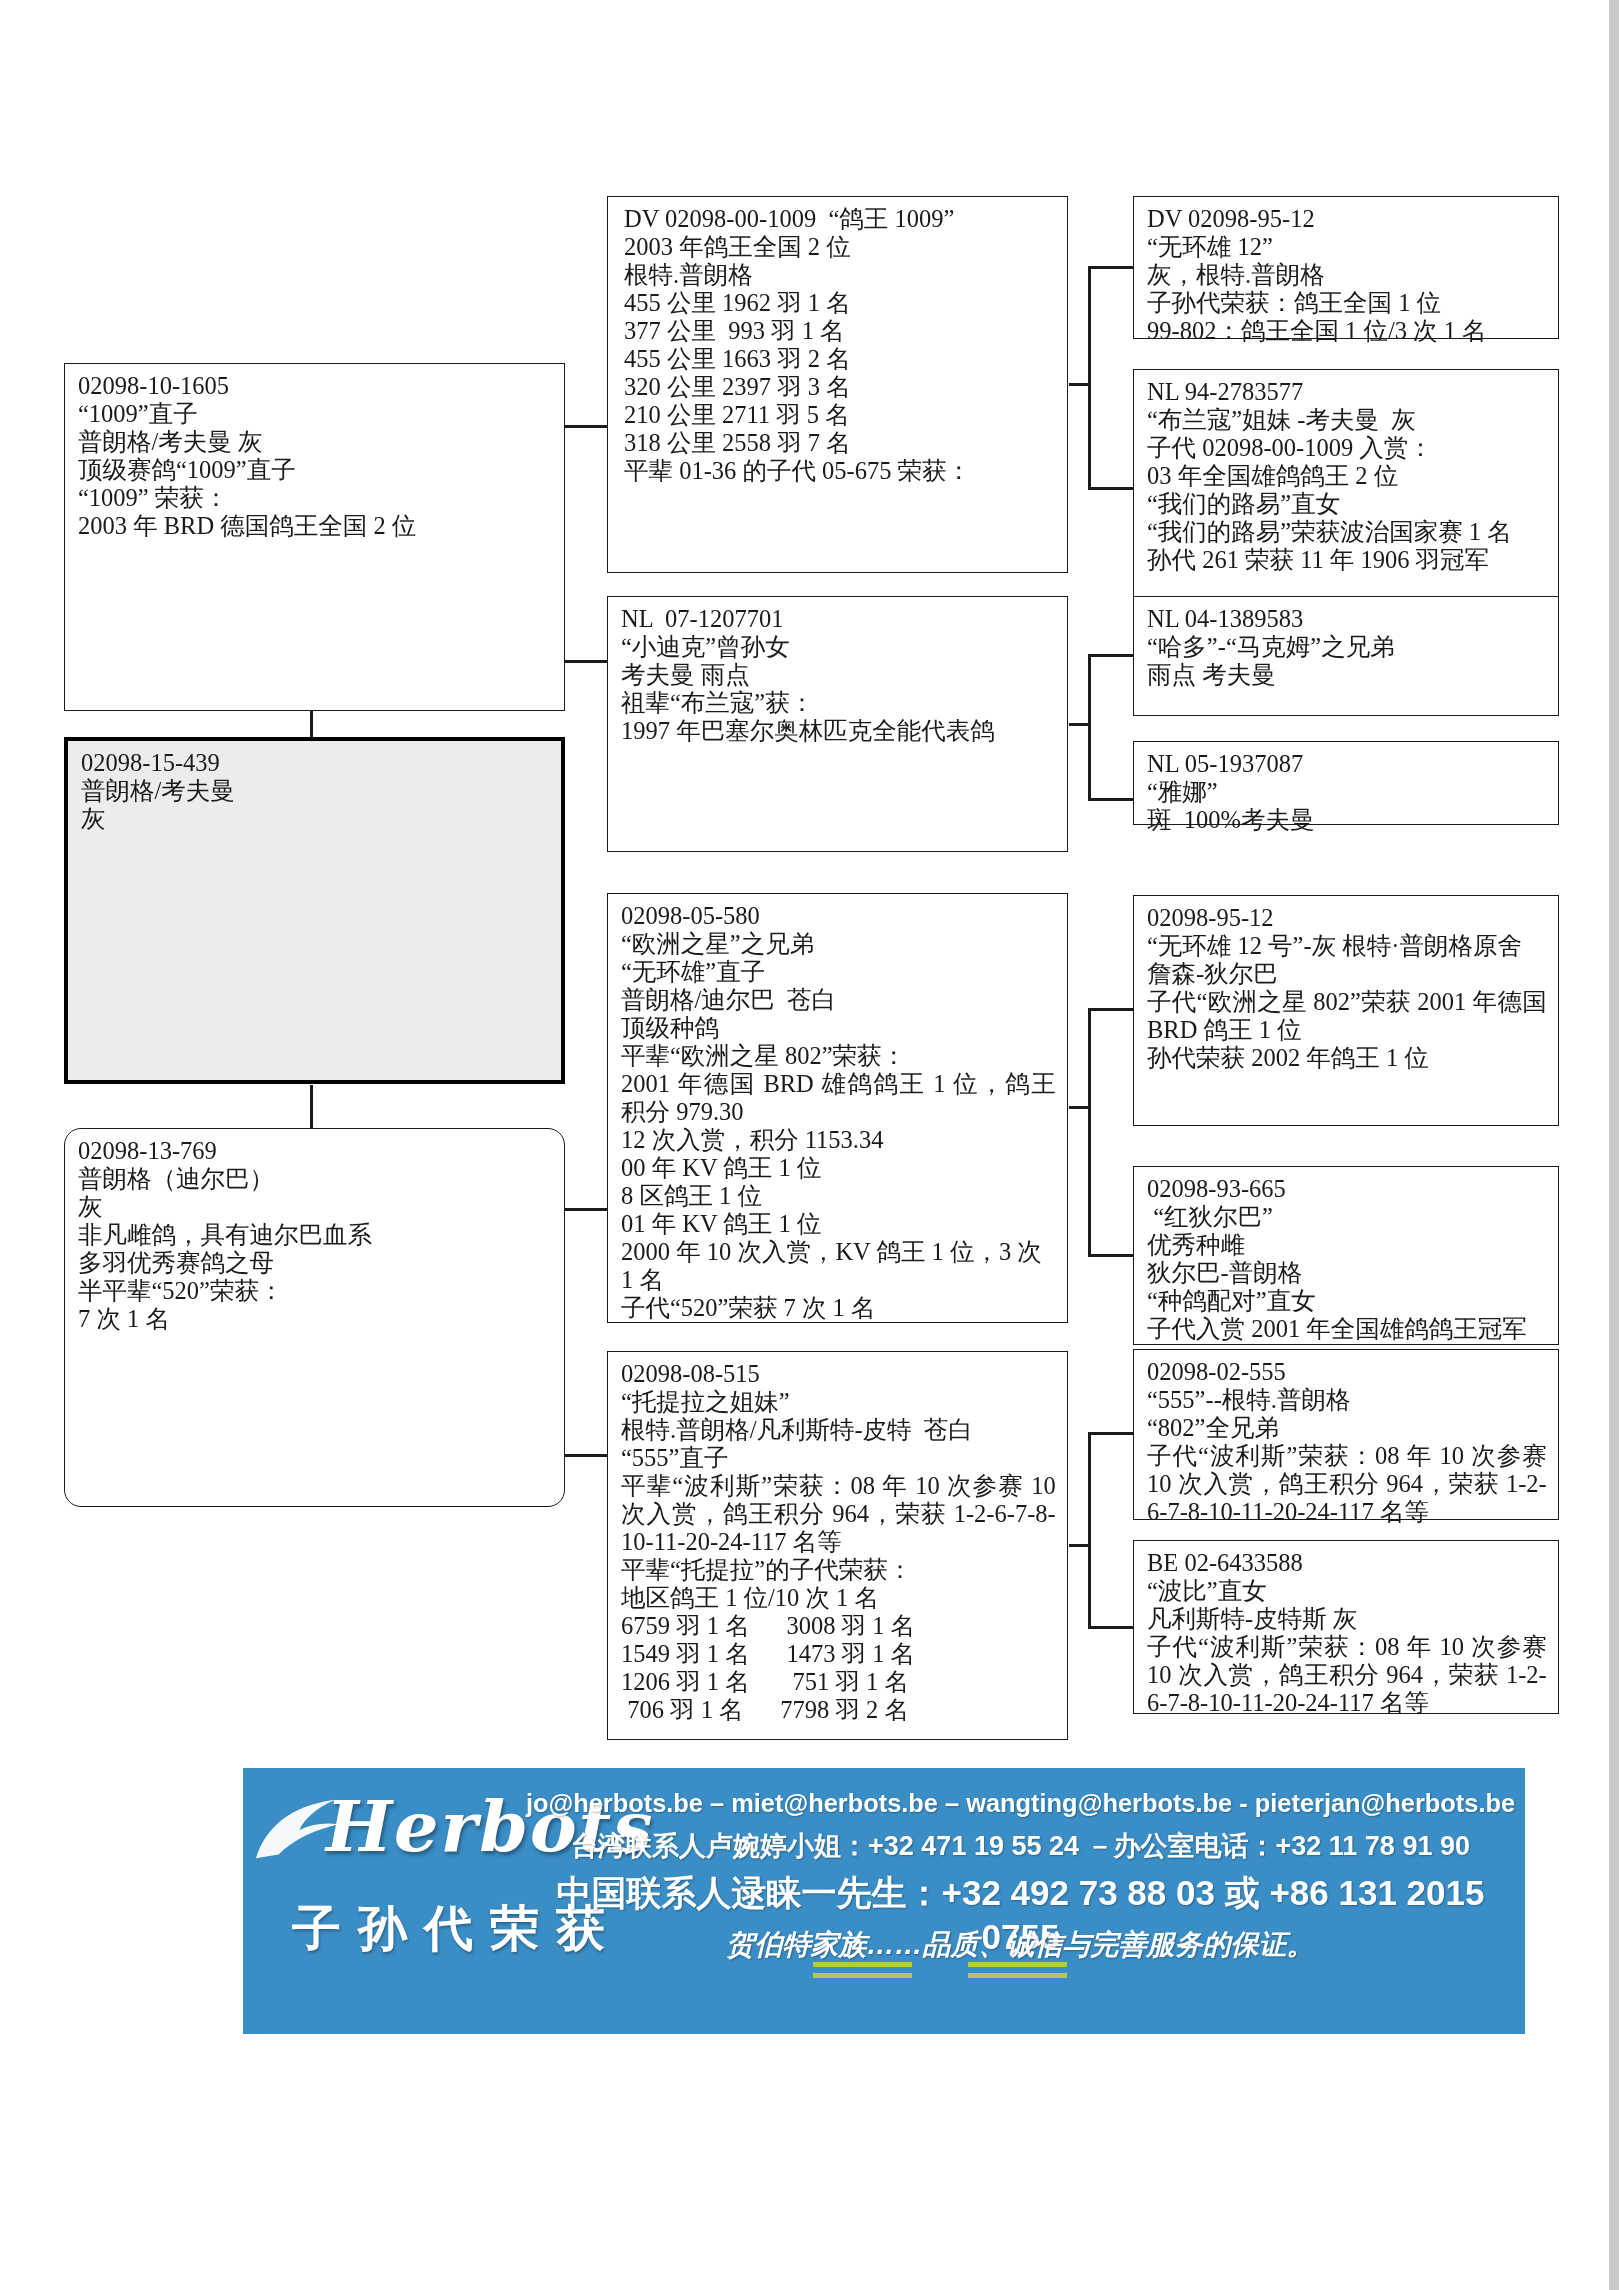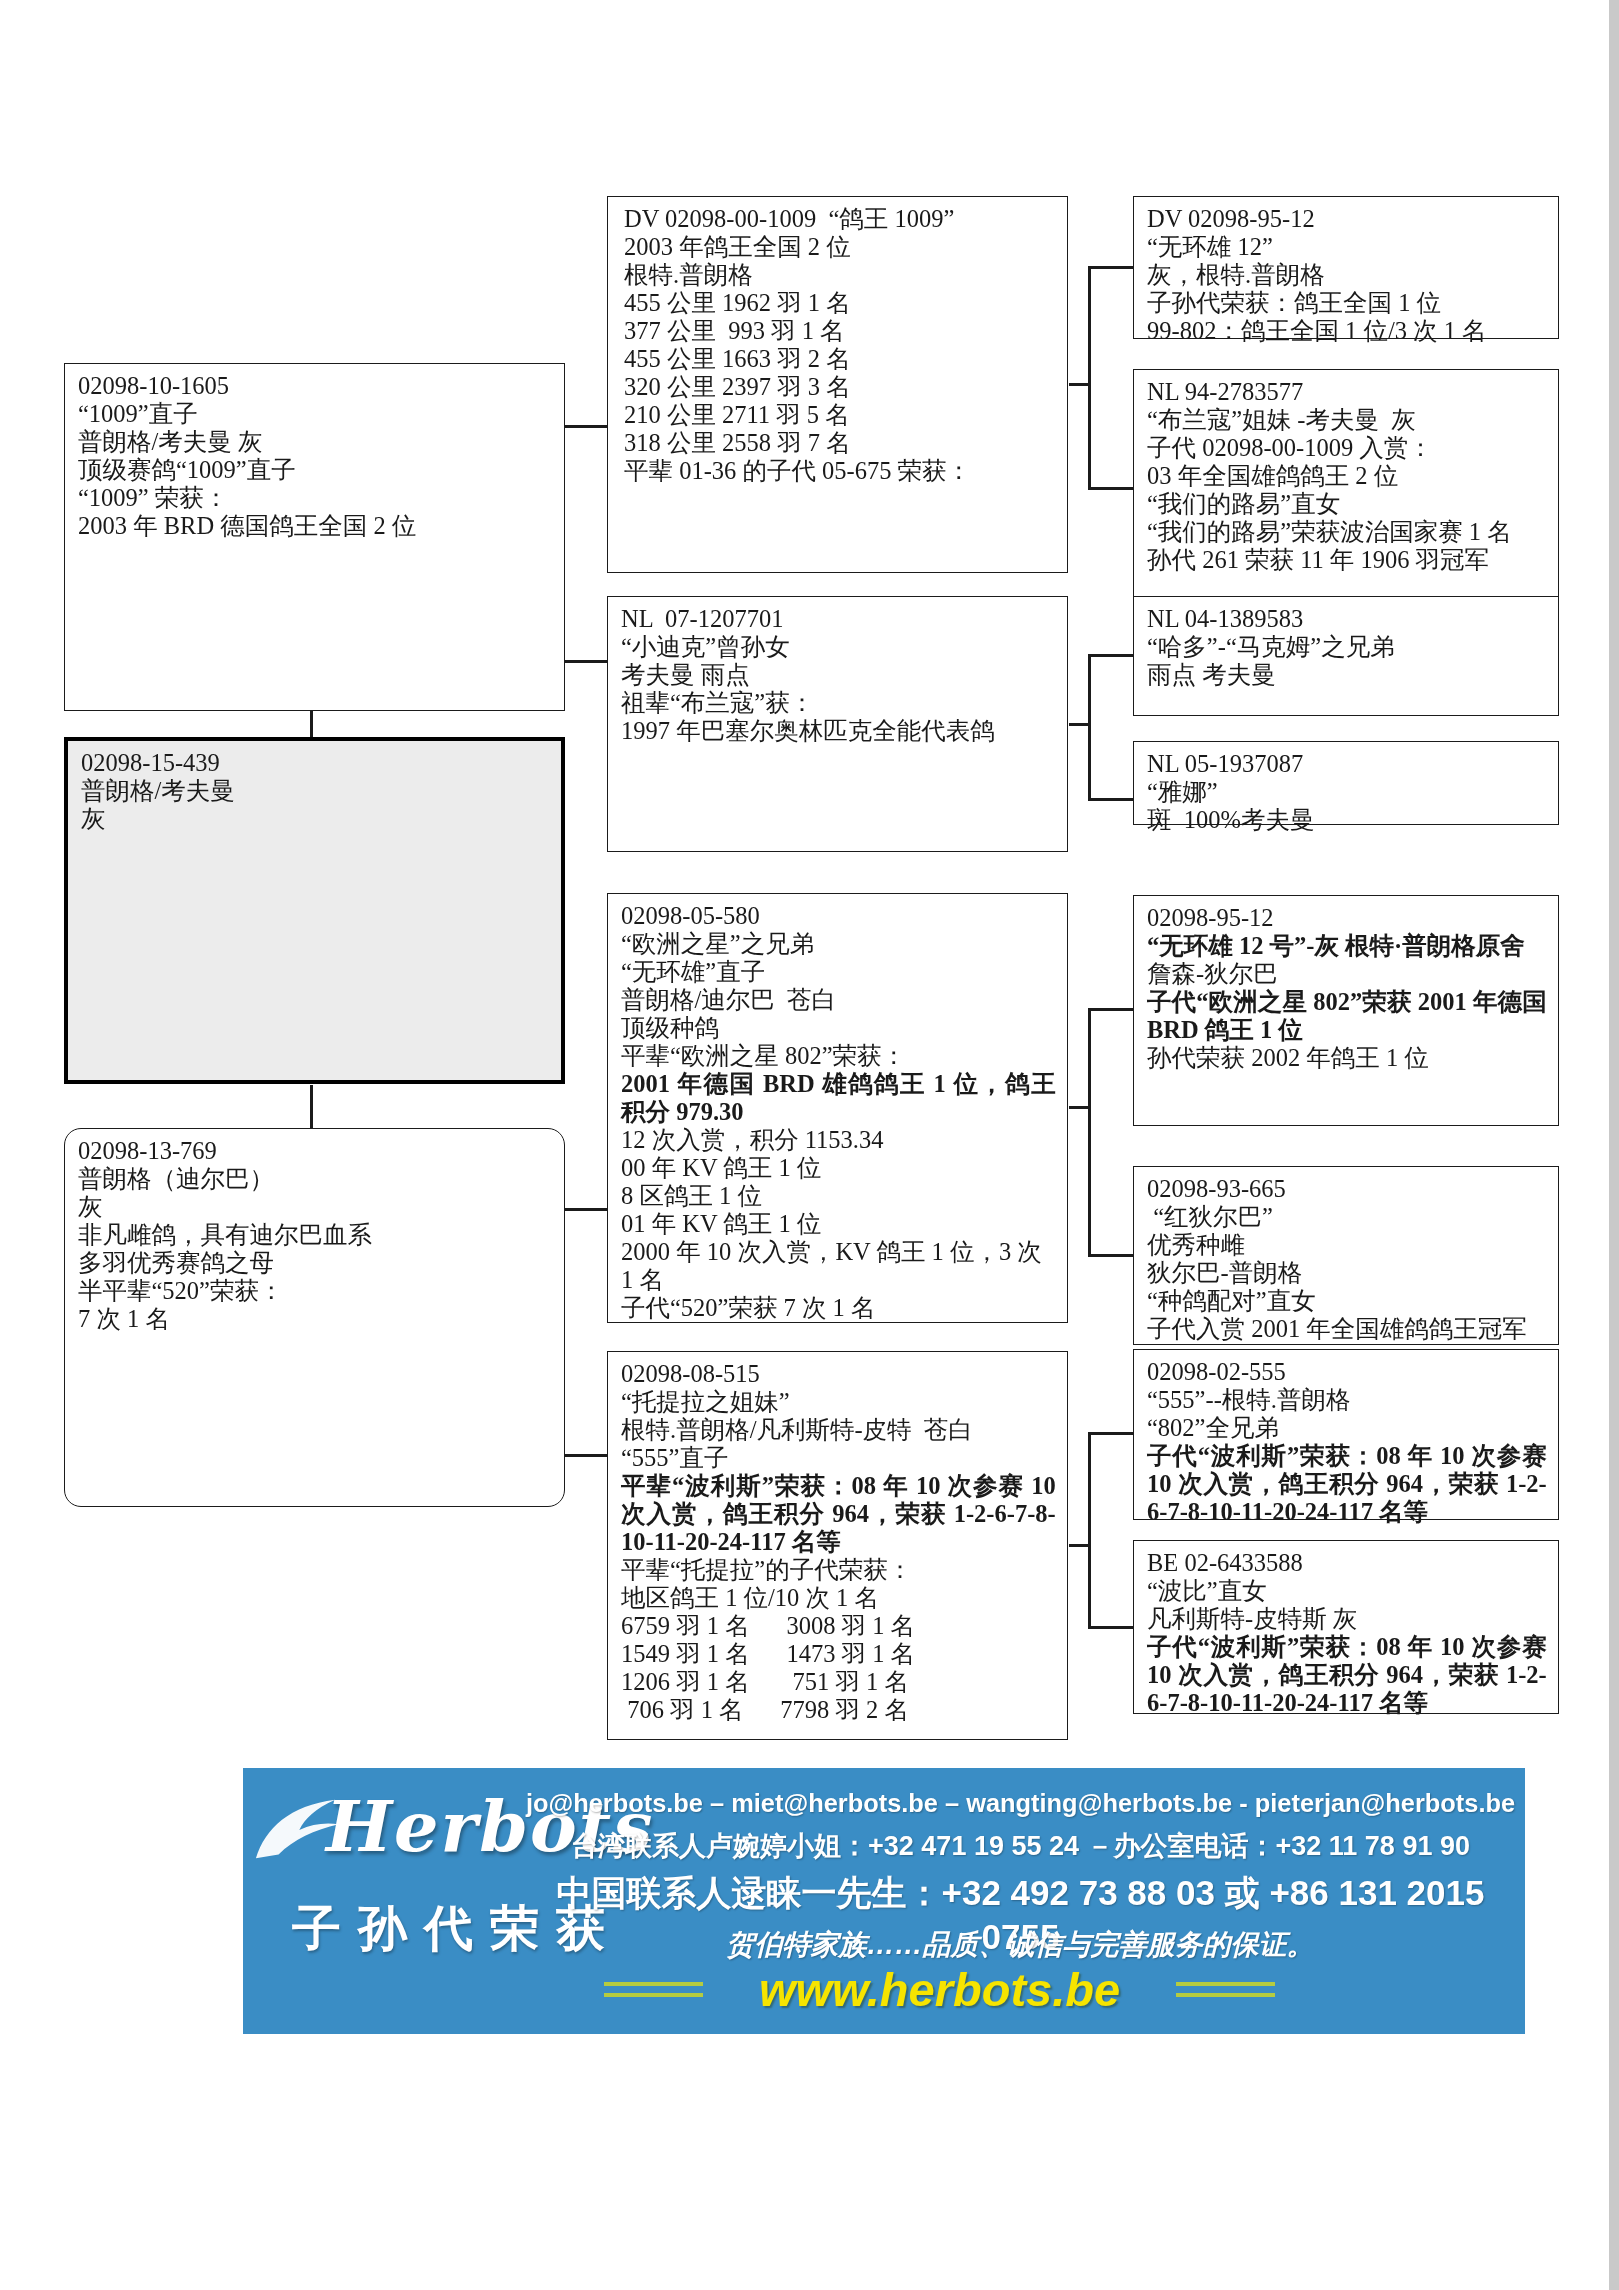--- a/index.html
+++ b/index.html
@@ -15,7 +15,7 @@
   }
   .pbox.subject { border:4.7px solid #000; background:#ececec; }
   .bline { white-space:pre-wrap; }
-  .bline.just { text-align:justify; text-justify:inter-ideograph;font-weight:bold; }
+  .bline.just { text-align:justify; text-justify:inter-ideograph; }
   
   #box-sire    { left:64px;  top:363px;  width:501px; height:348px; }
   #box-subject { left:64px;  top:737px;  width:501px; height:347px; }

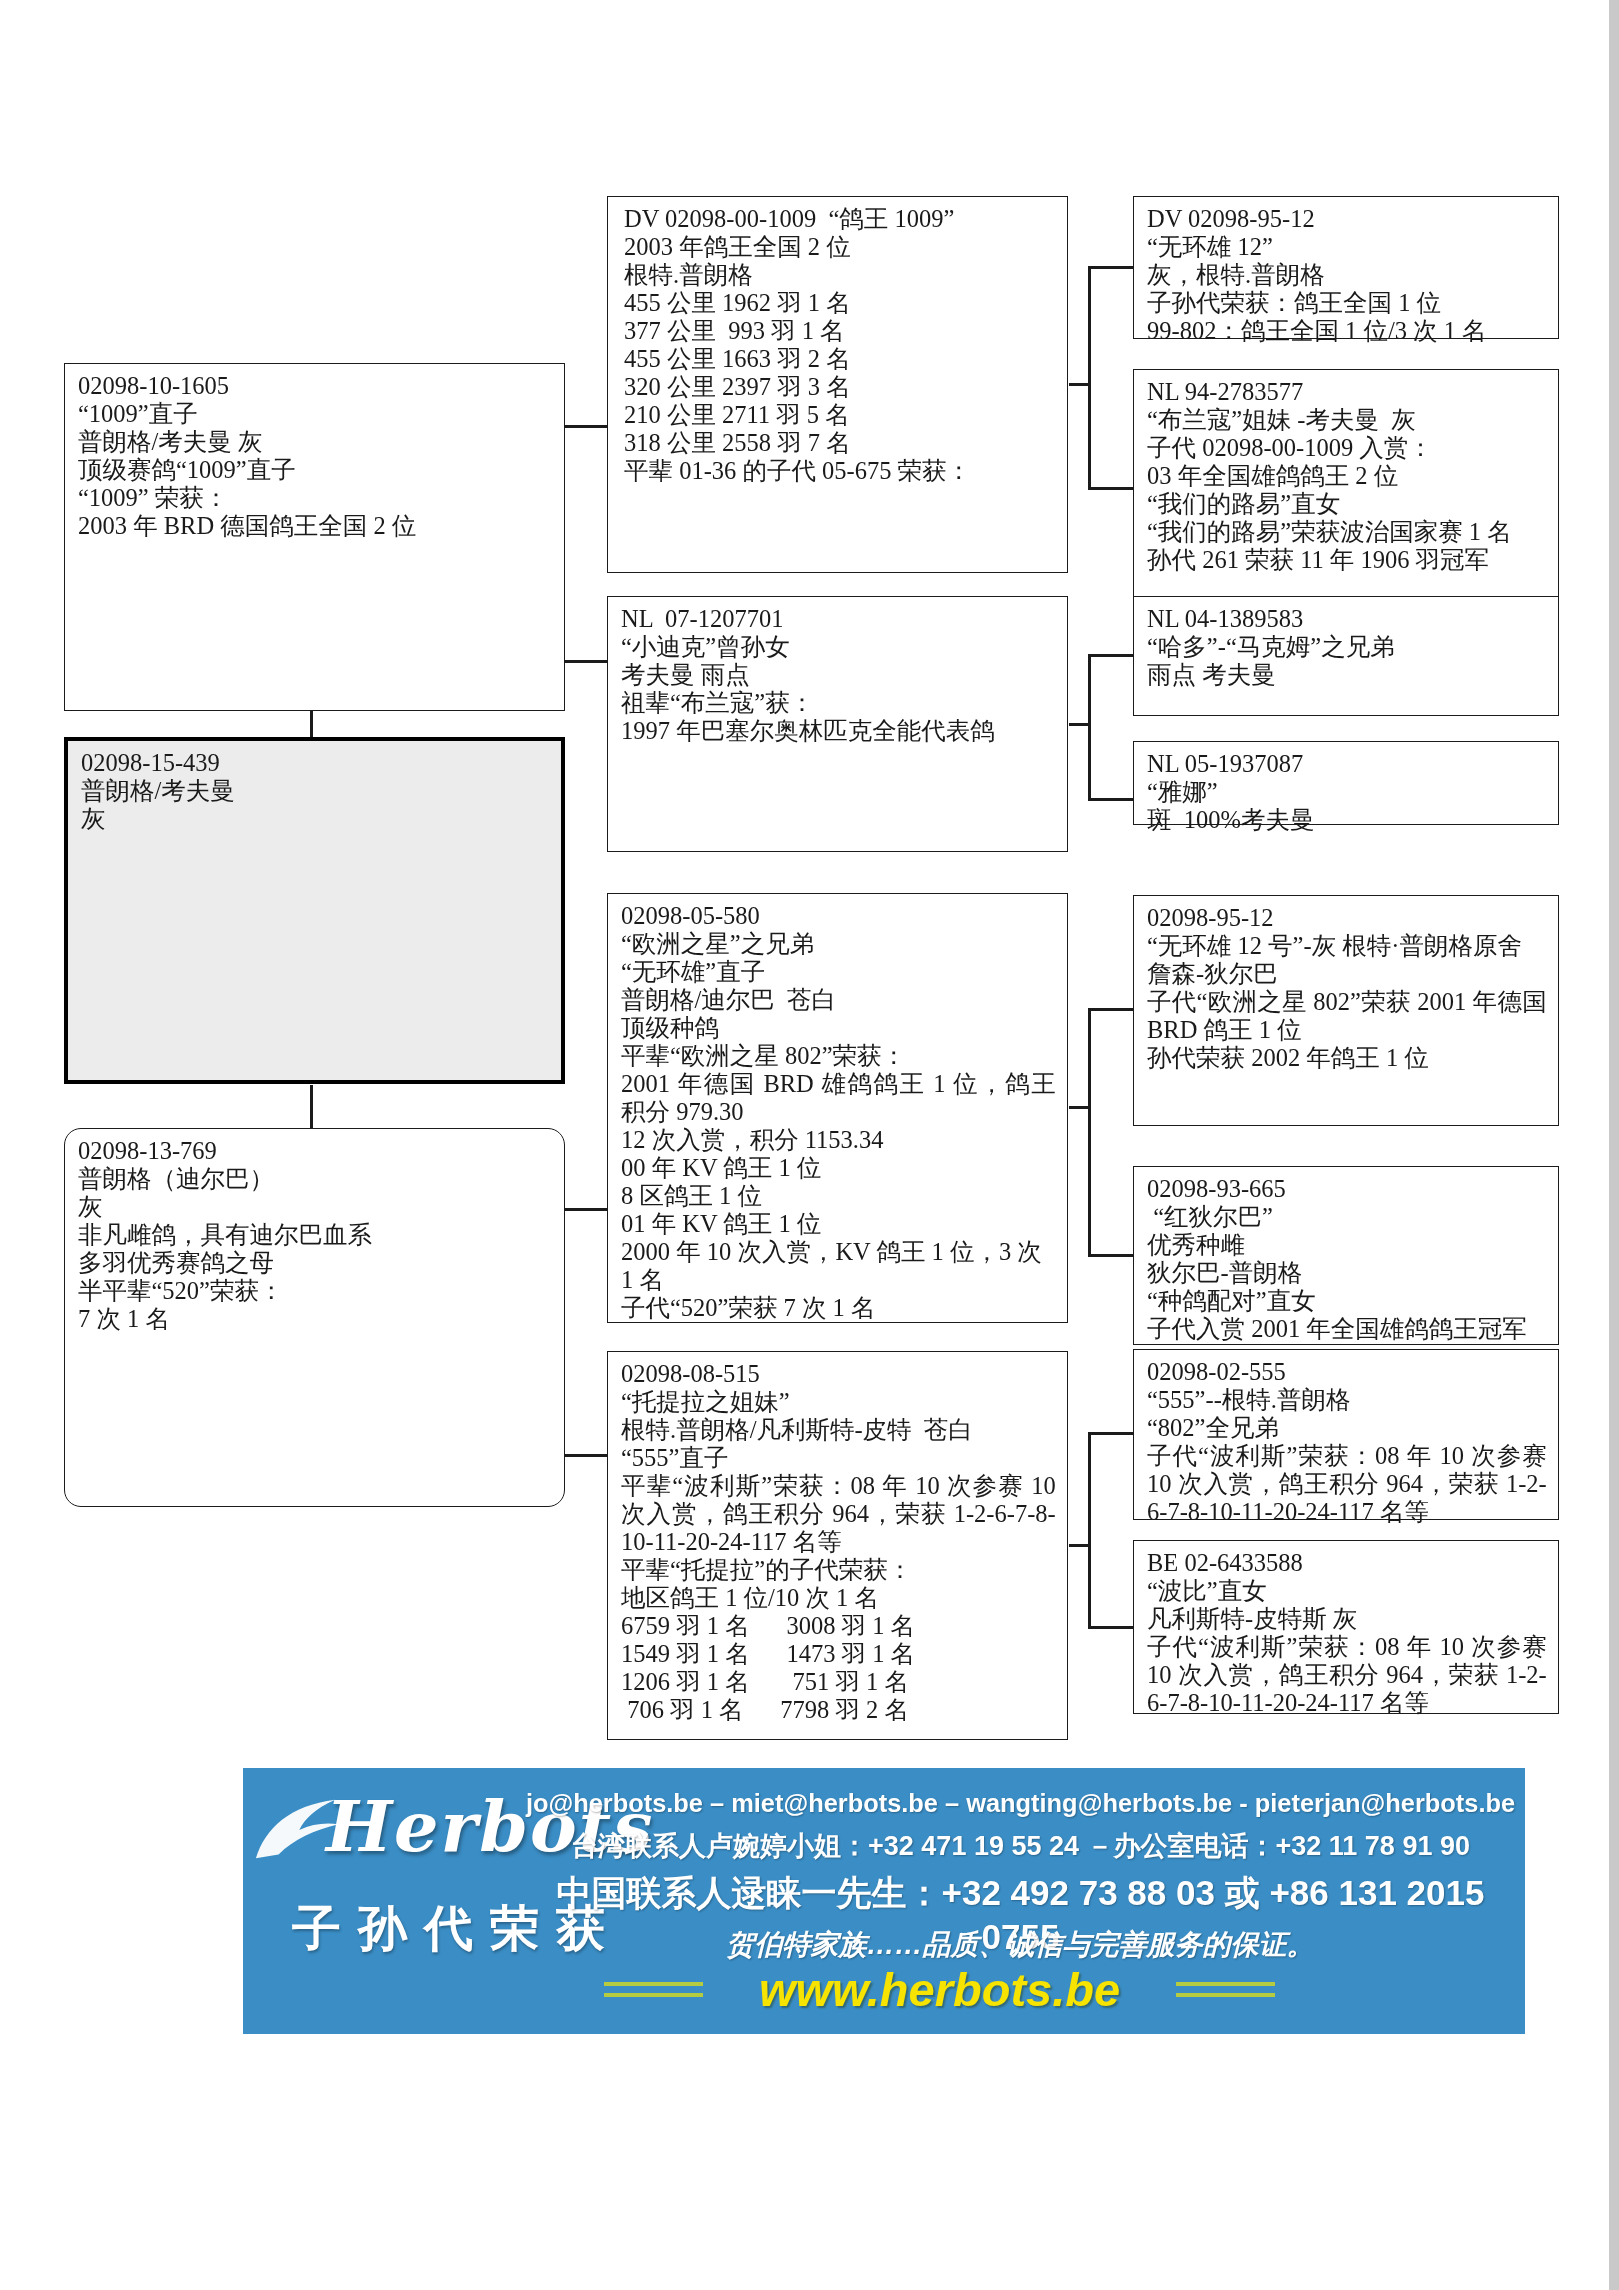--- a/index.html
+++ b/index.html
@@ -252,7 +252,6 @@
           <span></span>
           <span></span>
         </div>
-      <div id="banner-url">www.herbots.be</div>
       <div class="dash-mark">
           <span></span>
           <span></span>

